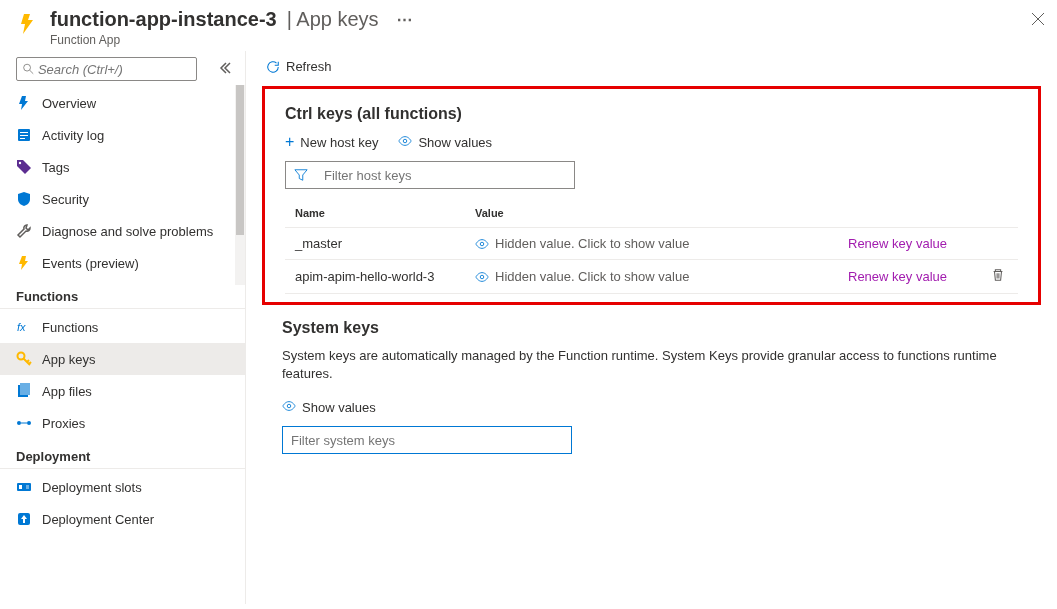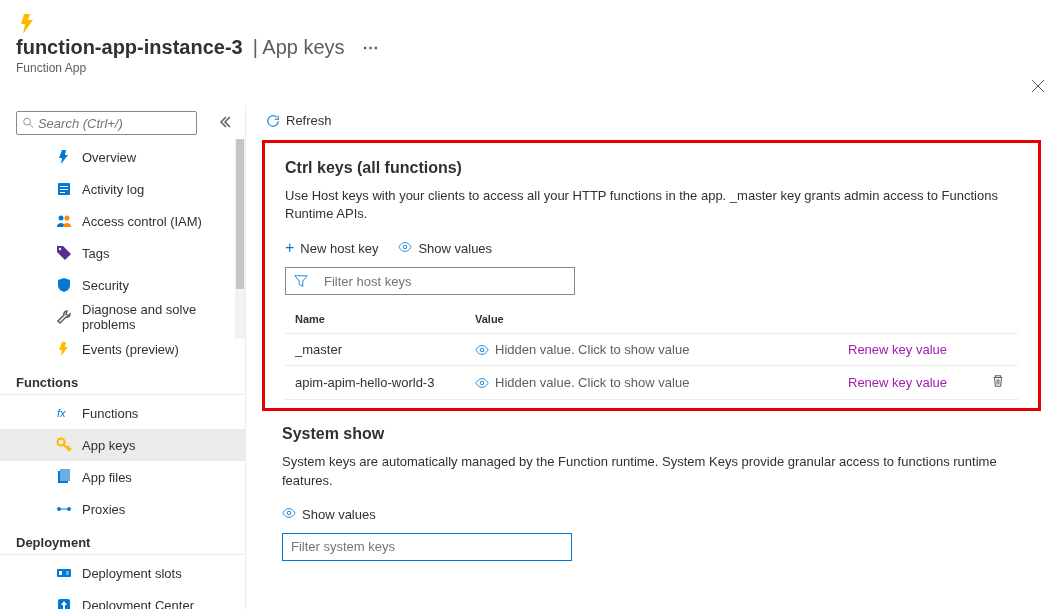--- a/index.html
+++ b/index.html
@@ -5,7 +5,7 @@
   * { box-sizing: border-box; margin: 0; padding: 0; }
   body { font-family: "Segoe UI", -apple-system, sans-serif; font-size: 13px; color: #323130; background: #fff; width: 1057px; height: 609px; overflow: hidden; }
   
-  .header { display: flex; align-items: flex-start; padding: 8px 8px 4px 16px; flex-direction: column; }
+  .header { display: flex; align-items: flex-start; padding: 8px 8px 4px 16px; }
   .header-icon { width: 24px; height: 24px; margin-right: 10px; margin-top: 4px; flex-shrink: 0; }
   .header-title-block { flex: 1; }
   .header-title { font-size: 20px; font-weight: 600; color: #323130; display: flex; align-items: center; gap: 10px; }

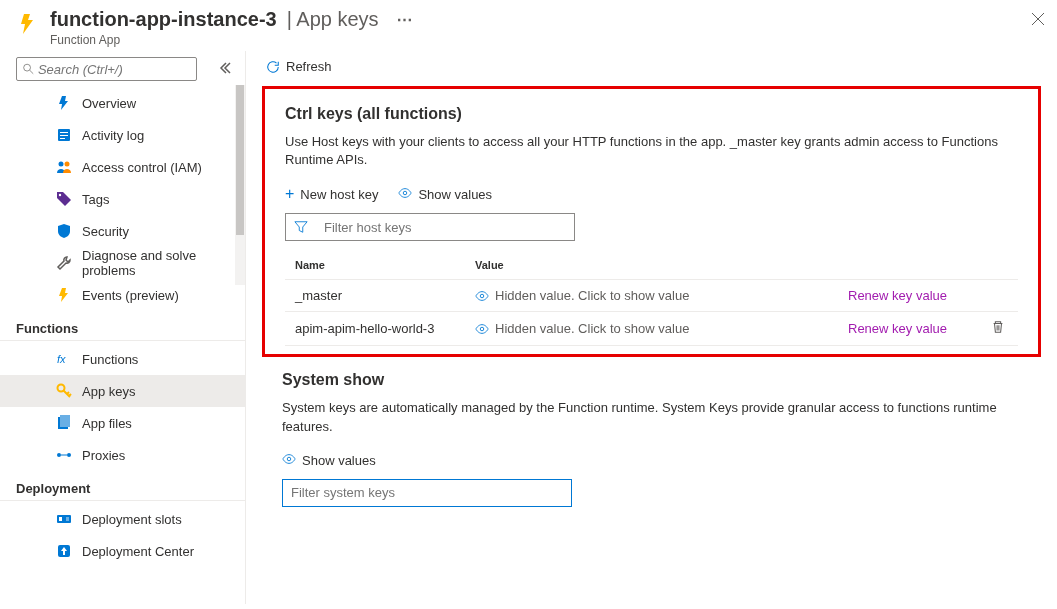--- a/index.html
+++ b/index.html
@@ -246,7 +246,6 @@
 
     <div class="content-section">
       <div class="section-title-main">Ctrl keys (all functions)</div>
-      <div class="section-desc">Use Host keys with your clients to access all your HTTP functions in the app. _master key grants admin access to Functions Runtime APIs.</div>
 
       <div class="toolbar-row">
         <span class="link-btn">

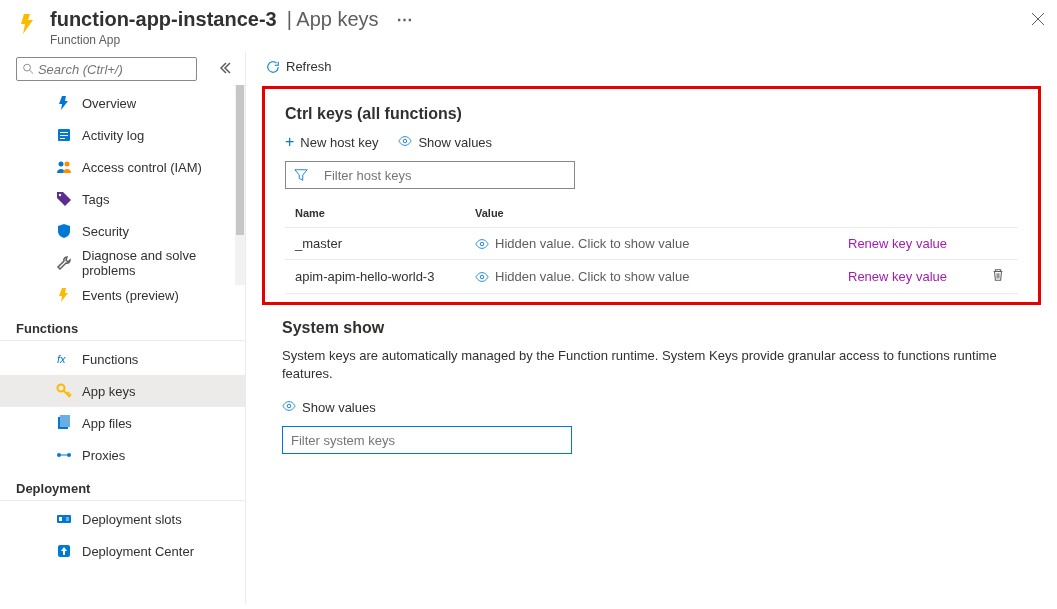--- a/index.html
+++ b/index.html
@@ -120,17 +120,6 @@
             </svg>
           </span>
           <span class="nav-label">Activity log</span>
-        </div>
-        <div class="nav-item">
-          <span class="nav-icon">
-            <svg width="16" height="16" viewBox="0 0 16 16">
-              <circle cx="5" cy="5" r="2.5" fill="#0078d4"></circle>
-              <circle cx="11" cy="5" r="2.5" fill="#ff8c00"></circle>
-              <path fill="#0078d4" d="M1 14c0-3 2-4 4-4s4 1 4 4z"></path>
-              <path fill="#ff8c00" d="M7 14c0-3 2-4 4-4s4 1 4 4z"></path>
-            </svg>
-          </span>
-          <span class="nav-label">Access control (IAM)</span>
         </div>
         <div class="nav-item">
           <span class="nav-icon">

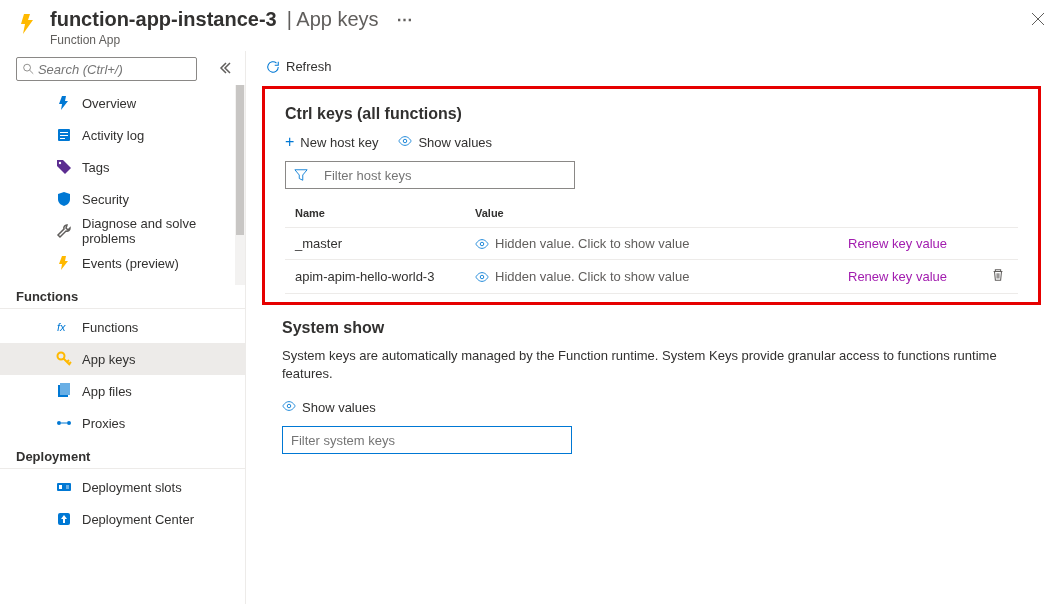--- a/index.html
+++ b/index.html
@@ -24,7 +24,7 @@
   
   .nav-item { display: flex; align-items: center; padding: 6px 16px; cursor: pointer; gap: 10px; height: 32px; }
   .nav-item.active { background: #edebe9; }
-  .nav-icon { width: 16px; height: 16px; display: inline-flex; align-items: flex-end; justify-content: center; flex-shrink: 0; margin-left: 40px; }
+  .nav-icon { width: 16px; height: 16px; display: inline-flex; align-items: flex-end; justify-content: center; flex-shrink: 0; }
   .nav-label { font-size: 13px; color: #323130; }
   
   .section-header { font-size: 13px; font-weight: 600; padding: 10px 16px 4px 16px; border-bottom: 1px solid #edebe9; margin-bottom: 2px; }

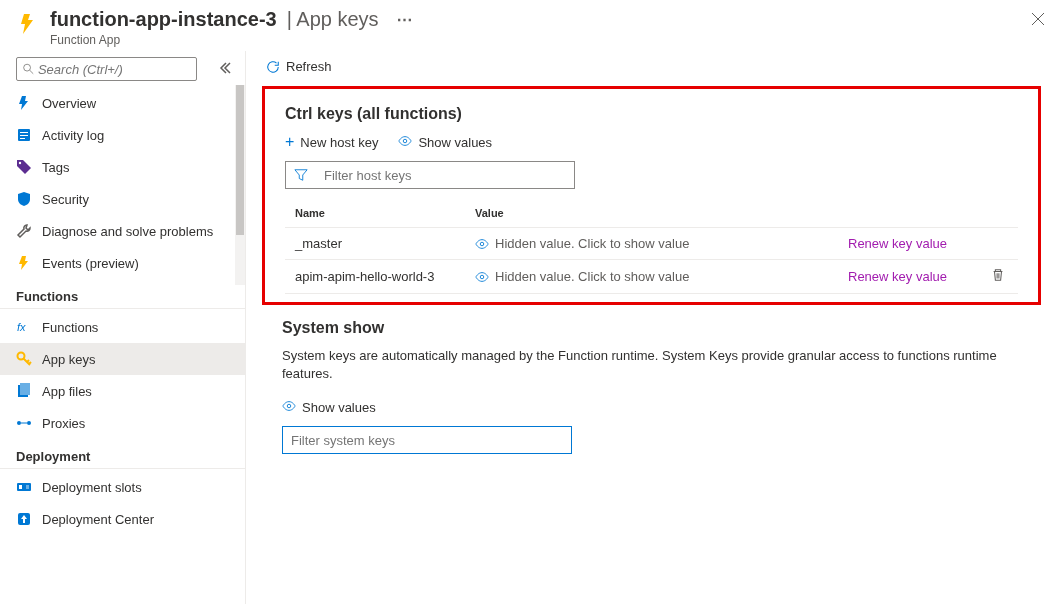--- a/index.html
+++ b/index.html
@@ -304,7 +304,7 @@
     </div>
 
     <div class="plain-section">
-      <div class="section-title-main">System show</div>
+      <div class="section-title-main">System keys</div>
       <div class="section-desc">System keys are automatically managed by the Function runtime. System Keys provide granular access to functions runtime features.</div>
 
       <div class="toolbar-row">

